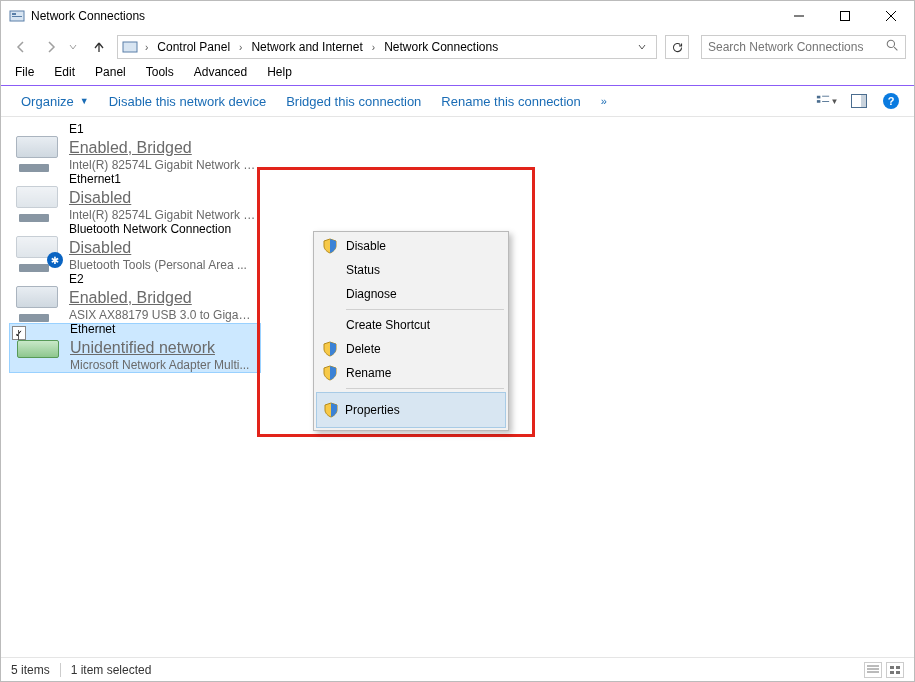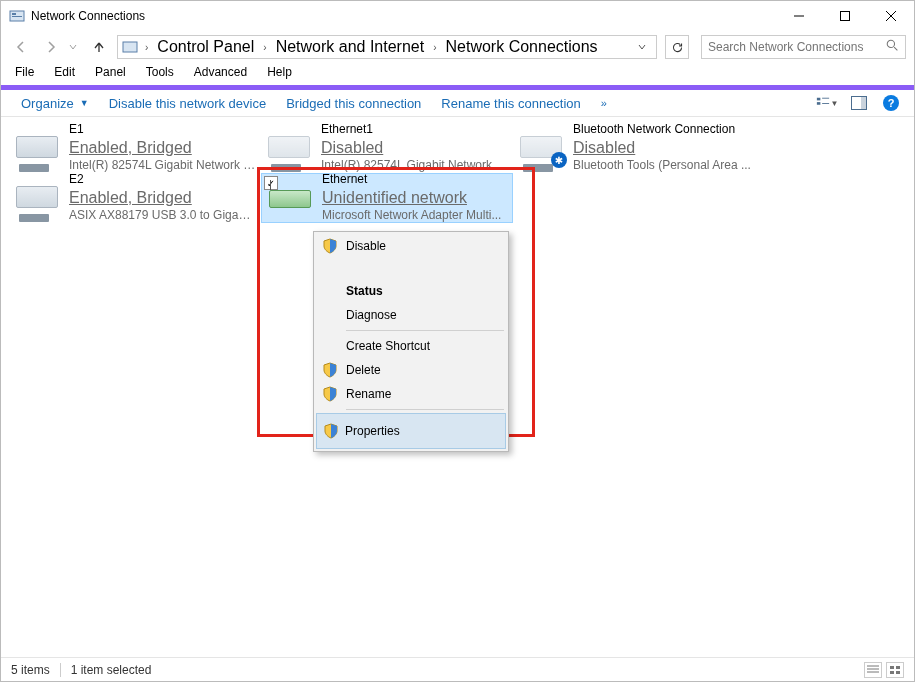--- a/index.html
+++ b/index.html
@@ -21,7 +21,7 @@
   .breadcrumb { flex:1; height:24px; border:1px solid #ccc; display:flex; align-items:center; padding:0 4px; gap:1px; background:#fff;}
   .crumb-icon { width:16px; height:16px; display:inline-flex; align-items:center; justify-content:center; margin-right:2px;}
   .crumb-chev { padding:0 4px; color:#555; font-size:10px;}
-  .crumb-item { padding:2px 4px; font-size:16px; color:#000;}
+  .crumb-item { padding:2px 4px; font-size:12px; color:#000;}
   .bc-end-drop { margin-left:auto; padding:0 6px; color:#555;}
   .refresh-btn { width:24px; height:24px; border:1px solid #ccc; display:flex; align-items:center; justify-content:center; margin-left:2px; }
   .searchbox { width:205px; height:24px; border:1px solid #ccc; display:flex; align-items:center; padding:0 6px; margin-left:6px;}

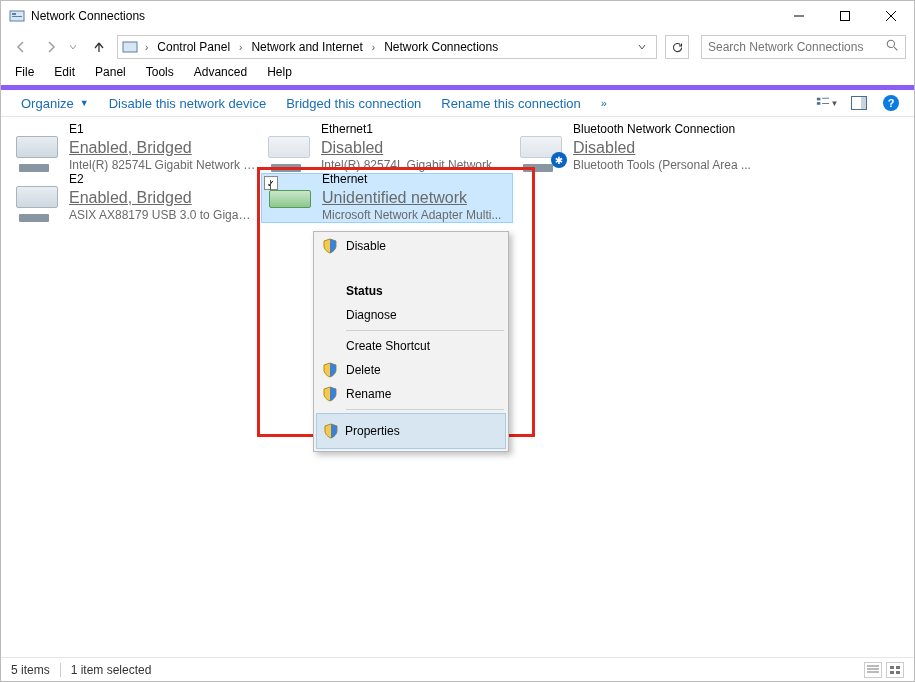--- a/index.html
+++ b/index.html
@@ -33,7 +33,7 @@
   .menu-item { padding:2px 10px; font-size:12px; color:#000;}
   
   
-  .toolbar { height:32px; background:#fff; border-top:5px solid #8b5cf6; border-bottom:1px solid #e5e5e5; display:flex; align-items:center; padding:0 10px;}
+  .toolbar { height:32px; background:#fff; border-top:1px solid #8b5cf6; border-bottom:1px solid #e5e5e5; display:flex; align-items:center; padding:0 10px;}
   .tb-item { color:#1a6cb5; font-size:13px; padding:4px 10px; display:flex; align-items:center; gap:4px;}
   .tb-item.drop .caret { font-size:9px; margin-left:2px;}
   .tb-chevron { color:#1a6cb5; padding:0 10px; font-size:11px;}

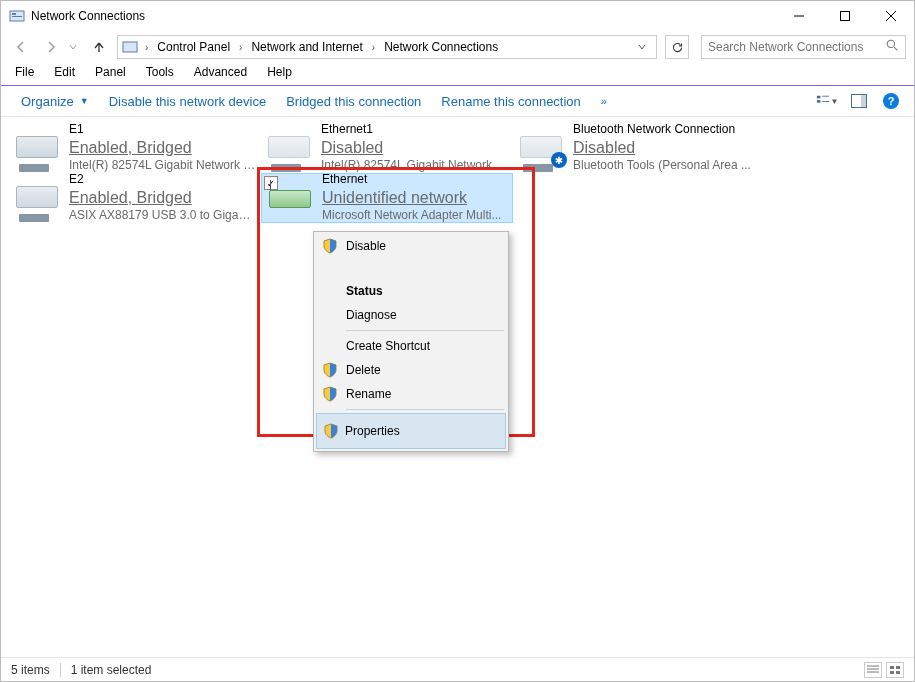--- a/index.html
+++ b/index.html
@@ -45,7 +45,7 @@
   
   
   .content { position:relative; height:calc(100% - 30px - 32px - 22px - 32px - 24px); padding:6px 8px; }
-  .conn-grid { display:flex; flex-wrap:wrap; }
+  .conn-grid { display:flex; flex-wrap:wrap;flex-direction:column; }
   .conn-item { width:252px; height:50px; display:flex; align-items:center; padding:2px 4px; gap:8px; position:relative;}
   .conn-item.selected { background:#cce8ff; border:1px solid #99d1ff;}
   .conn-icon { width:48px; height:36px; flex-shrink:0; position:relative;}

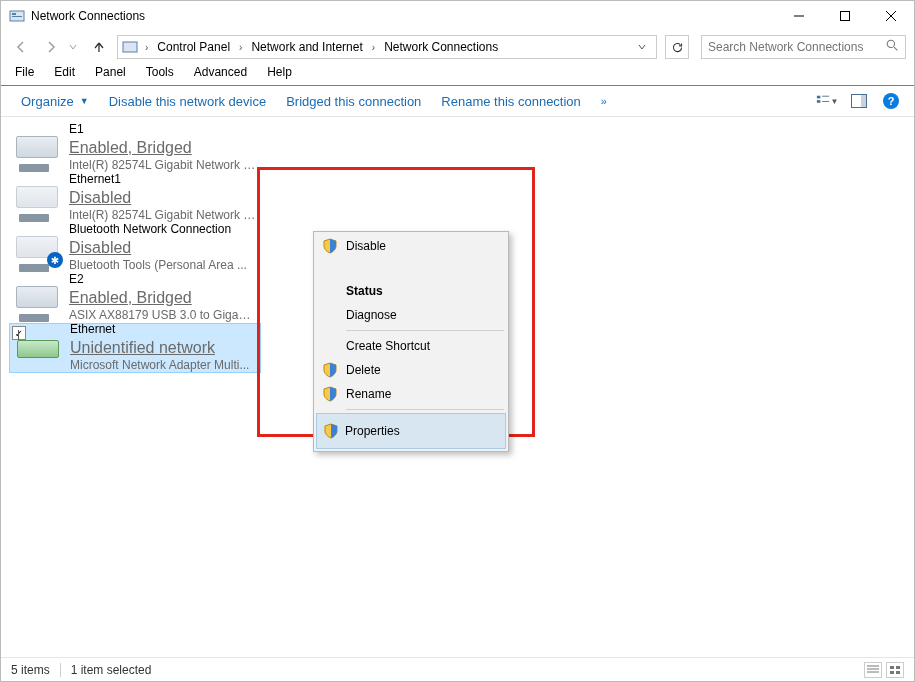--- a/index.html
+++ b/index.html
@@ -61,7 +61,7 @@
   .ctxmenu { position:absolute; width:196px; background:#f2f2f2; border:1px solid #b9b9b9; box-shadow:3px 3px 6px rgba(0,0,0,0.25); padding:2px;}
   .ctx-item { height:24px; display:flex; align-items:center; padding:0 8px 0 30px; position:relative; font-size:12px;}
   .ctx-item.hover { background:#d8e6f2; border:1px solid #a8cbe6; padding-left:28px; height:36px;}
-  .ctx-item.bold { font-weight:700;margin-top:21px;}
+  .ctx-item.bold { font-weight:400;}
   .ctx-sep { height:1px; background:#d0d0d0; margin:3px 2px 3px 30px;}
   .ctx-shield { position:absolute; left:6px; width:16px; height:16px; }
   

